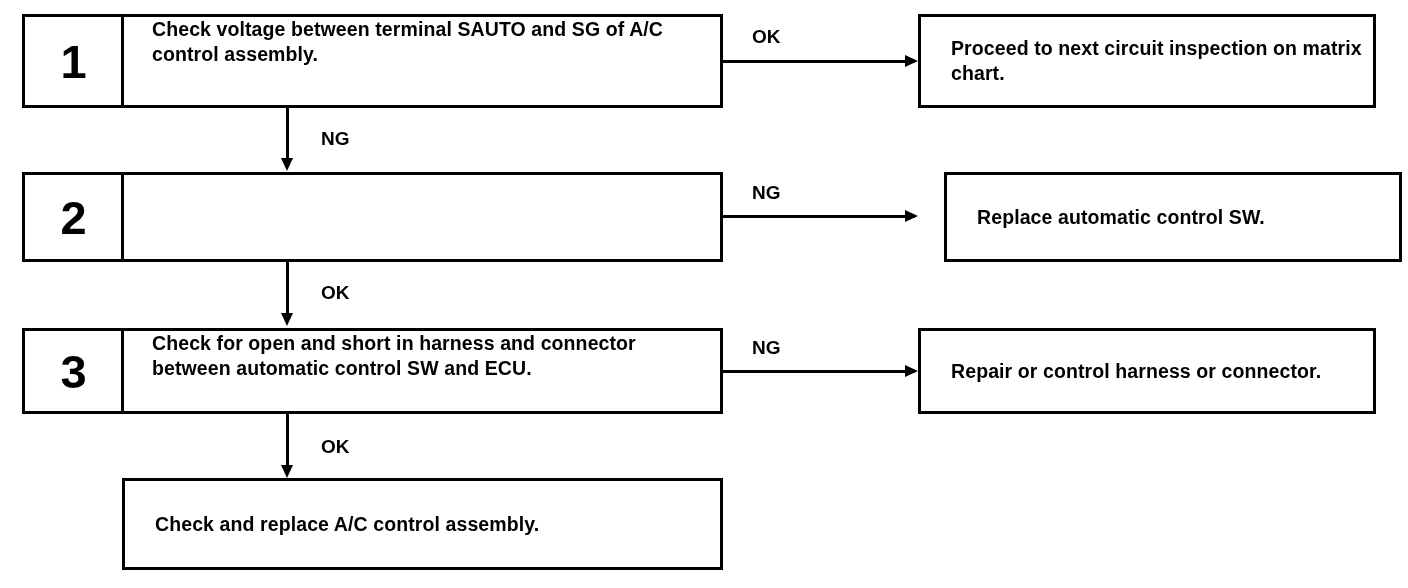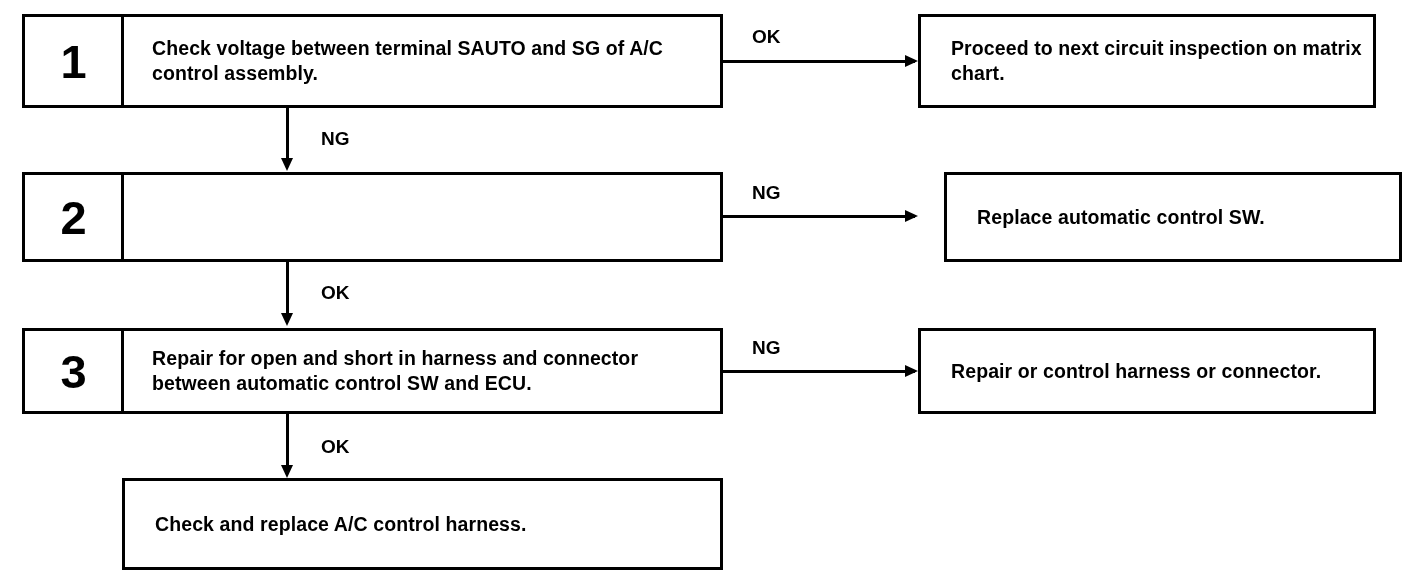--- a/index.html
+++ b/index.html
@@ -48,7 +48,7 @@
   .step-text {
     flex: 1 1 auto;
     display: flex;
-    align-items: center;
+    align-items: flex-start;
     padding-left: 28px;
     padding-right: 20px;
   }

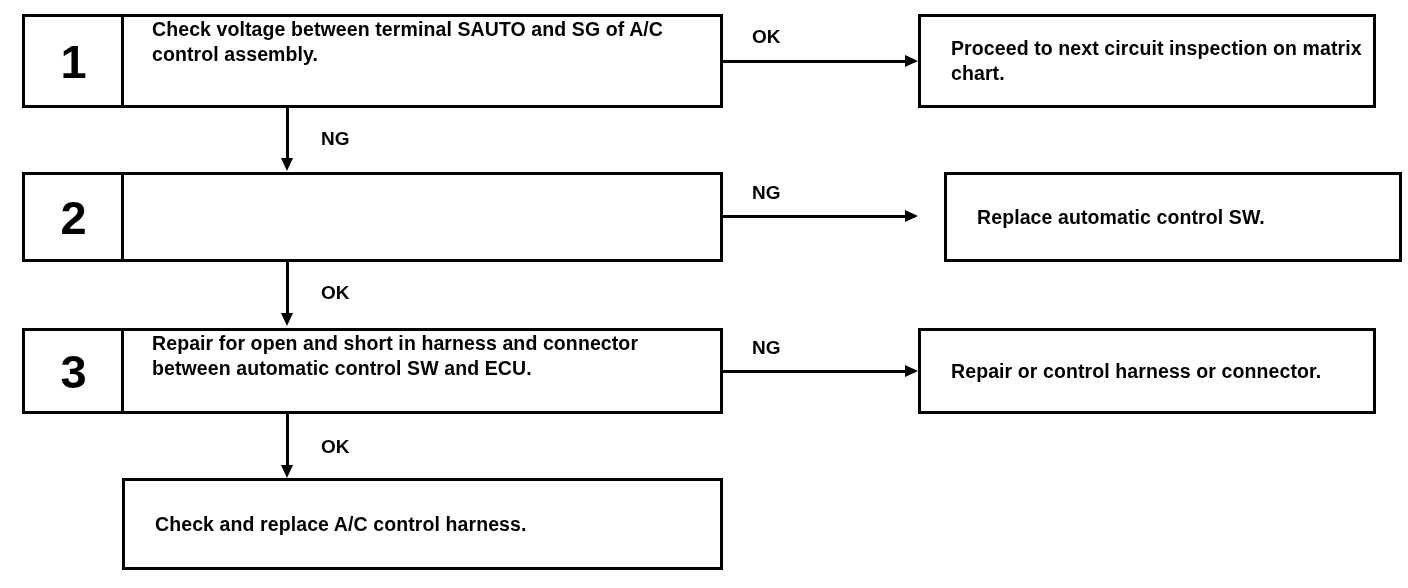--- a/index.html
+++ b/index.html
@@ -154,7 +154,7 @@
   <div class="box step-box" style="left:22px; top:328px; width:701px; height:86px;">
     <div class="step-num">3</div>
     <div class="step-text">
-      <span class="body-text">Repair for open and short in harness and connector between automatic control SW and ECU.</span>
+      <span class="body-text">Check for open and short in harness and connector between automatic control SW and ECU.</span>
     </div>
   </div>
 

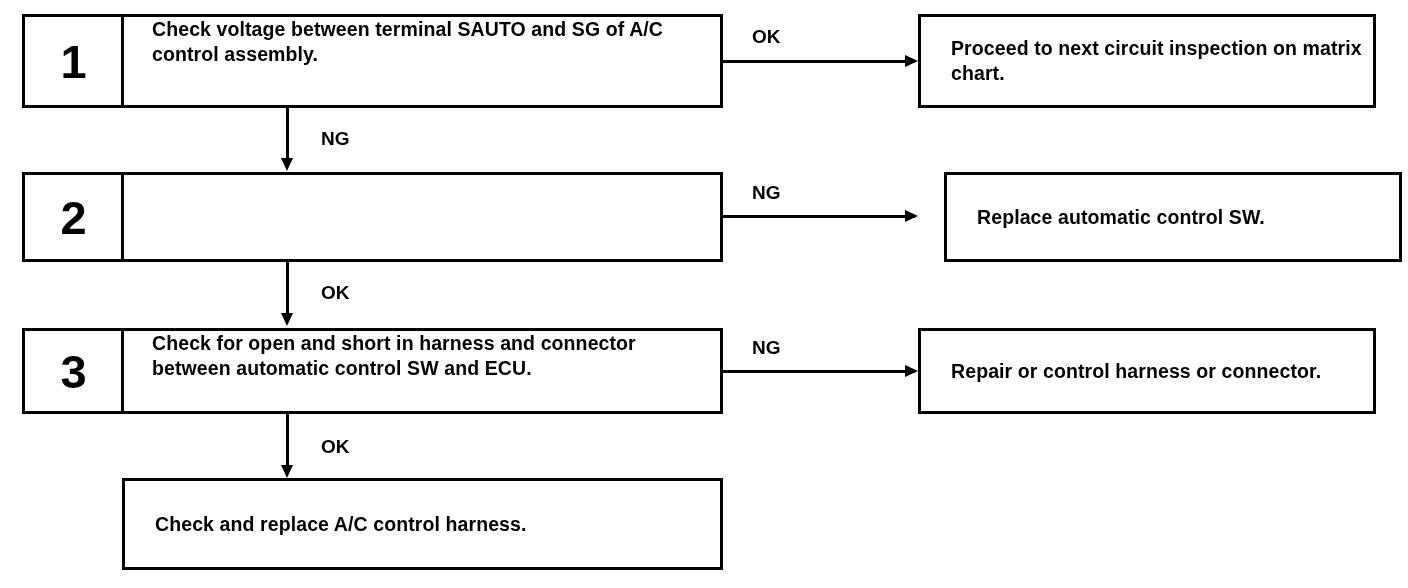--- a/index.html
+++ b/index.html
@@ -174,7 +174,7 @@
 
   <div class="box" style="left:122px; top:478px; width:601px; height:92px;">
     <div class="plain-text">
-      <span class="body-text">Check and replace A/C control harness.</span>
+      <span class="body-text">Check and replace A/C control assembly.</span>
     </div>
   </div>
 

